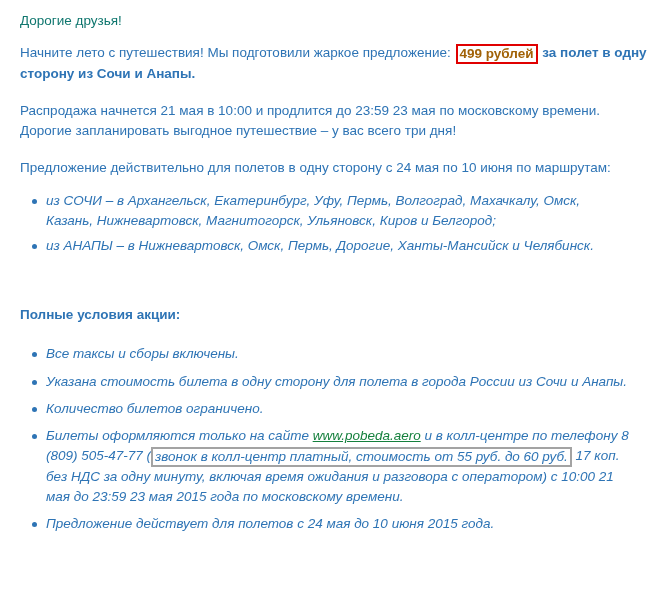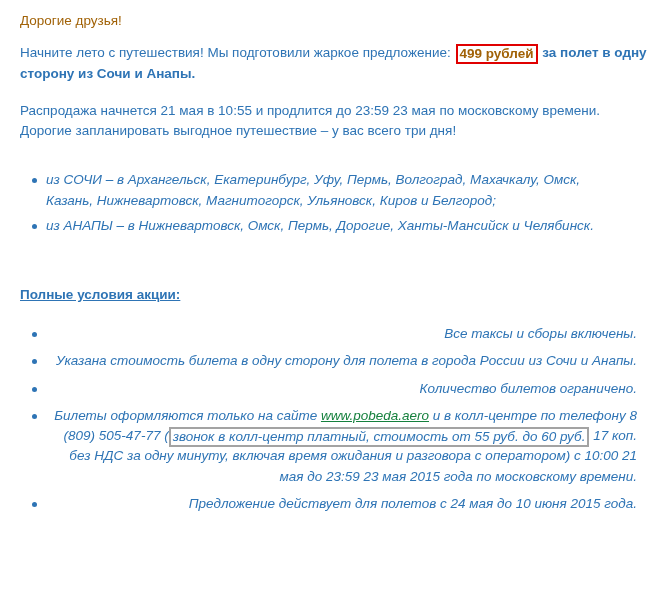--- a/index.html
+++ b/index.html
@@ -32,7 +32,7 @@
   }
   .greeting {
     padding-top: 11px;
-    color: #a16207;
+    color: #0f766e;
   }
   .spacer-sm { height: 12px; }
   .spacer-md { height: 17px; }

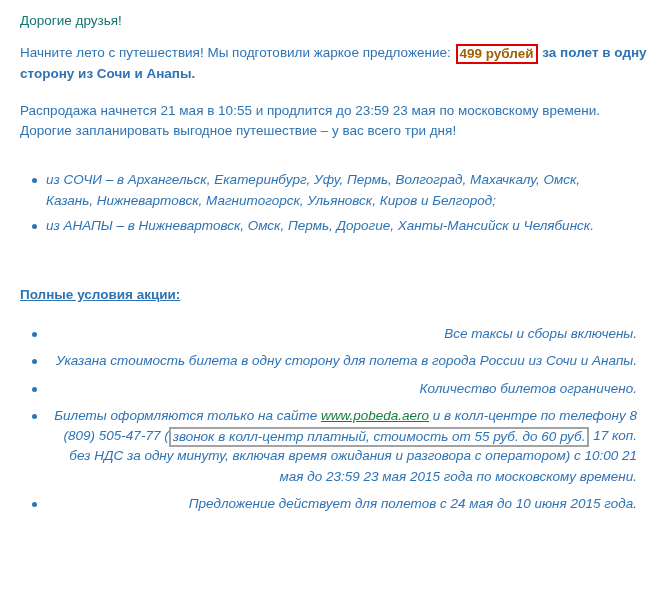--- a/index.html
+++ b/index.html
@@ -129,7 +129,7 @@
   <div class="spacer-md"></div>
 
   <div class="block para-wide">
-    <p>Распродажа начнется 21 мая в 10:55 и продлится до 23:59 23 мая по московскому времени.</p>
+    <p>Распродажа начнется 21 мая в 10:00 и продлится до 23:59 23 мая по московскому времени.</p>
     <p>Дорогие запланировать выгодное путешествие – у вас всего три дня!</p>
   </div>
 

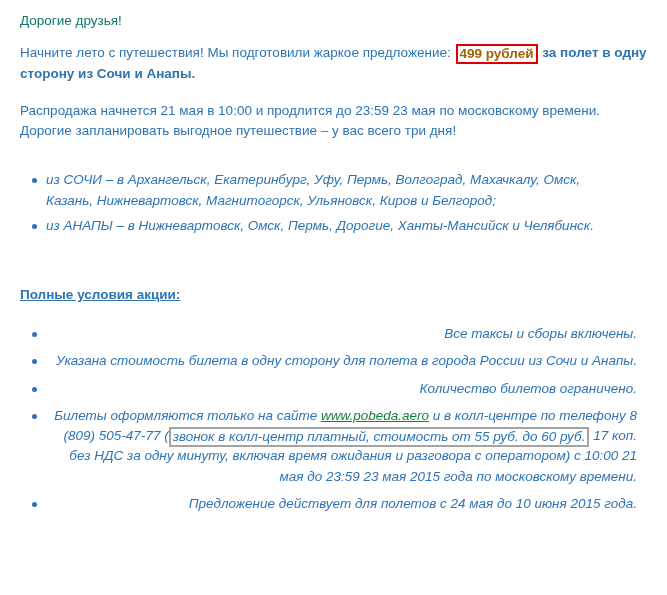--- a/index.html
+++ b/index.html
@@ -135,6 +135,9 @@
 
   <div class="spacer-md"></div>
 
+  <div class="block">
+    <p>Предложение действительно для полетов в одну сторону с 24 мая по 10 июня по маршрутам:</p>
+  </div>
 
   <div class="spacer-sm"></div>
 

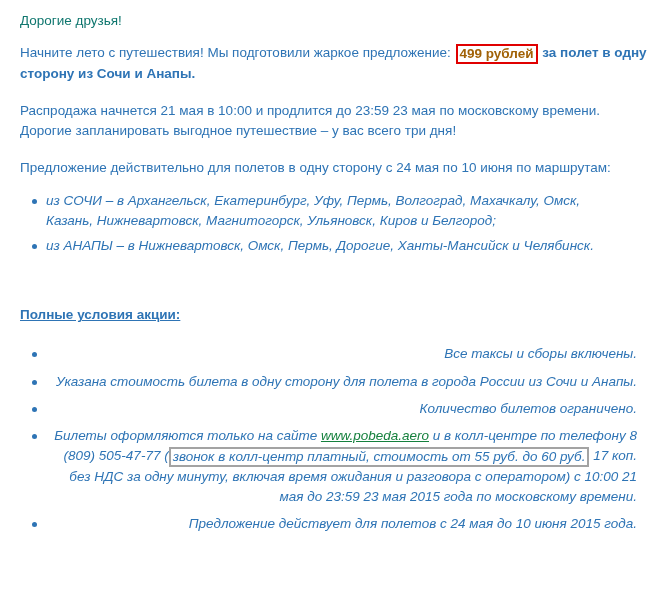--- a/index.html
+++ b/index.html
@@ -76,7 +76,6 @@
   }
   .cond-title {
     font-weight: bold;
-    text-decoration: underline;
     padding-left: 20px;
     display: inline-block;
   }

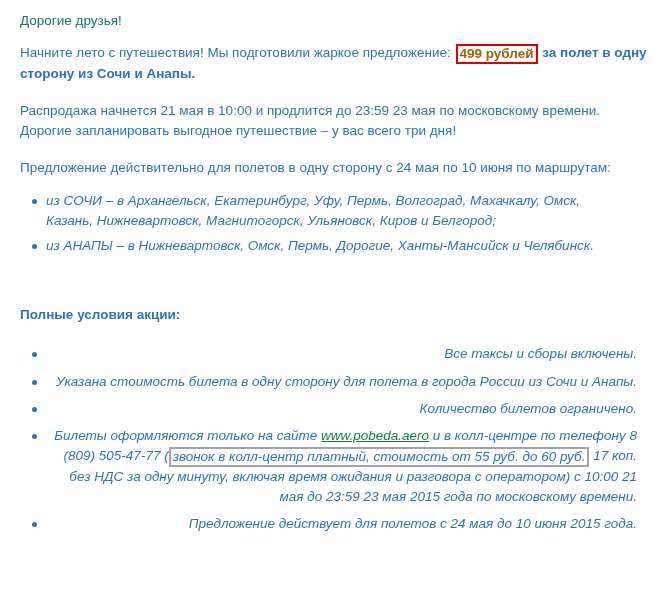--- a/index.html
+++ b/index.html
@@ -81,7 +81,6 @@
   }
   .terms li {
     margin-bottom: 7px;
-    text-align: right;
   }
   .terms {
     padding-left: 46px;

